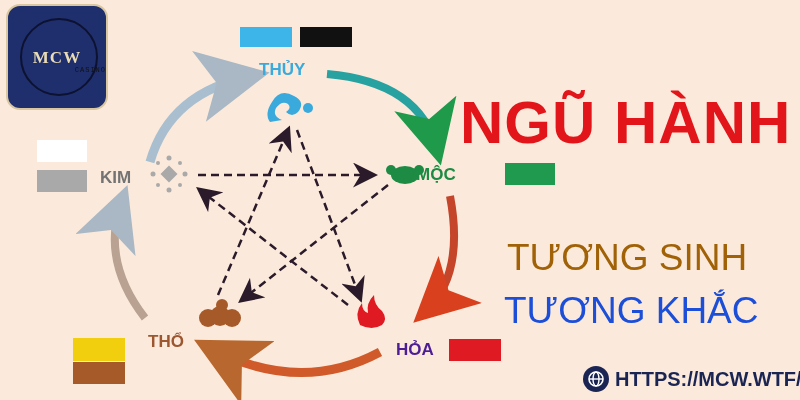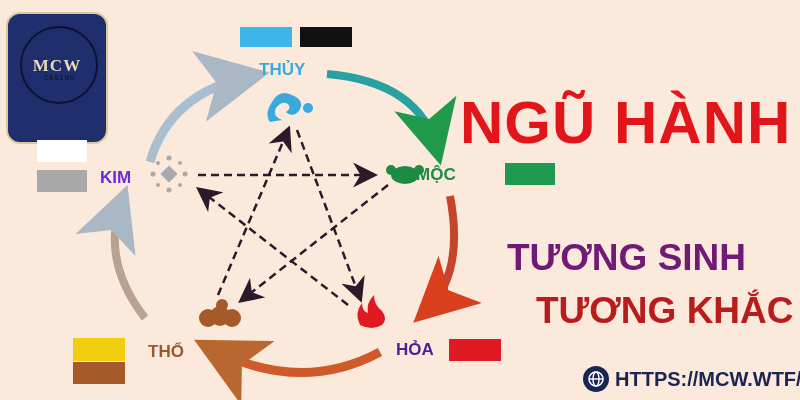--- a/index.html
+++ b/index.html
@@ -5,7 +5,7 @@
   html,body{margin:0;padding:0;}
   body{width:800px;height:400px;overflow:hidden;background:#fbeadb;position:relative;font-family:"Liberation Sans",sans-serif;}
   .abs{position:absolute;}
-  .logo{left:6px;top:12px;width:102px;height:132px;border-radius:14px;background:#1f2f6e;border:2px solid #d8c7a0;box-sizing:border-box;}
+  .logo{left:6px;top:4px;width:102px;height:106px;border-radius:14px;background:#1f2f6e;border:2px solid #d8c7a0;box-sizing:border-box;}
   .logo-ring{position:absolute;left:12px;top:12px;width:74px;height:74px;border-radius:50%;border:2px solid #0c1230;}
   .logo-title{position:absolute;left:0;right:0;top:42px;text-align:center;font-family:"Liberation Serif",serif;font-weight:bold;font-size:17px;color:#e9dbb4;letter-spacing:1px;}
   .logo-sub{position:absolute;left:0;right:0;top:60px;text-align:left;font-size:7px;color:#111;letter-spacing:1px;font-family:"Liberation Mono",monospace;margin-left:36px;}

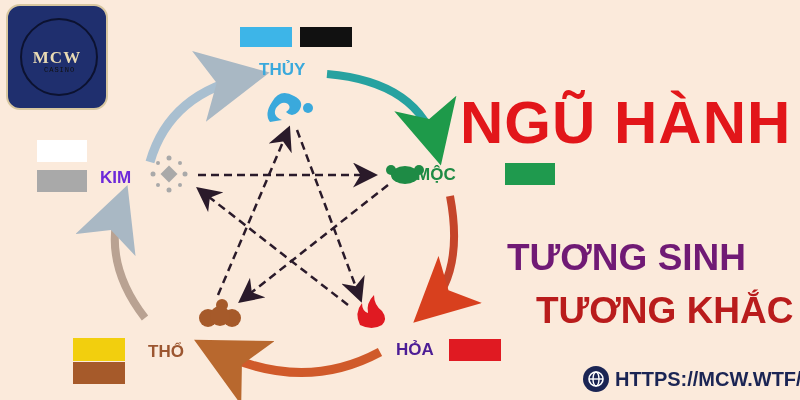--- a/index.html
+++ b/index.html
@@ -8,7 +8,7 @@
   .logo{left:6px;top:4px;width:102px;height:106px;border-radius:14px;background:#1f2f6e;border:2px solid #d8c7a0;box-sizing:border-box;}
   .logo-ring{position:absolute;left:12px;top:12px;width:74px;height:74px;border-radius:50%;border:2px solid #0c1230;}
   .logo-title{position:absolute;left:0;right:0;top:42px;text-align:center;font-family:"Liberation Serif",serif;font-weight:bold;font-size:17px;color:#e9dbb4;letter-spacing:1px;}
-  .logo-sub{position:absolute;left:0;right:0;top:60px;text-align:left;font-size:7px;color:#111;letter-spacing:1px;font-family:"Liberation Mono",monospace;margin-left:36px;}
+  .logo-sub{position:absolute;left:0;right:0;top:60px;text-align:right;font-size:7px;color:#111;letter-spacing:1px;font-family:"Liberation Mono",monospace;margin-left:36px;}
   .el-label{font-weight:bold;font-size:17px;}
   .swatch{position:absolute;height:20px;}
   .title{font-weight:bold;color:#e2161a;font-size:60px;letter-spacing:1px;font-family:"Liberation Sans",sans-serif;}

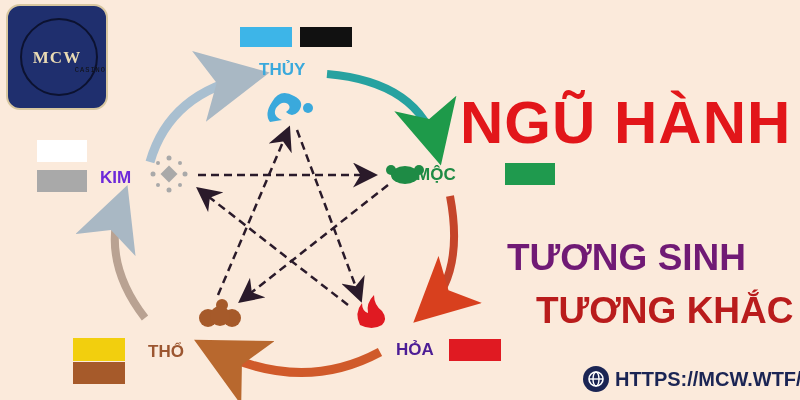--- a/index.html
+++ b/index.html
@@ -107,7 +107,7 @@
 <div class="abs el-label" style="left:416px;top:165px;color:#1e8b45">MỘC</div>
 <div class="abs el-label" style="left:396px;top:340px;color:#4c1d95">HỎA</div>
 <div class="abs el-label" style="left:148px;top:342px;color:#9c5630">THỔ</div>
-<div class="abs el-label" style="left:100px;top:168px;color:#6d28d9">KIM</div>
+<div class="abs el-label" style="left:100px;top:168px;color:#737373">KIM</div>
 
 <div class="abs title" style="left:460px;top:88px">NGŨ HÀNH</div>
 <div class="abs sub1" style="left:507px;top:237px">TƯƠNG SINH</div>

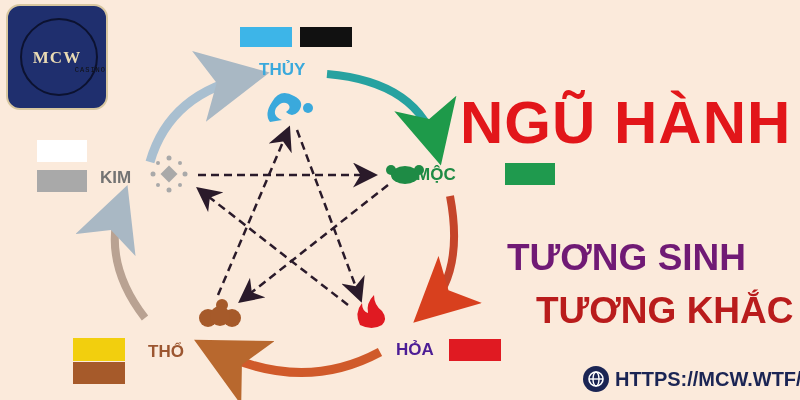--- a/index.html
+++ b/index.html
@@ -12,7 +12,7 @@
   .el-label{font-weight:bold;font-size:17px;}
   .swatch{position:absolute;height:20px;}
   .title{font-weight:bold;color:#e2161a;font-size:60px;letter-spacing:1px;font-family:"Liberation Sans",sans-serif;}
-  .sub1{font-weight:bold;color:#701a75;font-size:37px;}
+  .sub1{font-weight:normal;color:#a16207;font-size:37px;}
   .sub2{font-weight:bold;color:#b91c1c;font-size:37px;margin-left:32px;}
   .url{left:583px;top:366px;display:flex;align-items:center;gap:6px;}
   .url span{font-weight:bold;font-size:20px;color:#1b2554;}

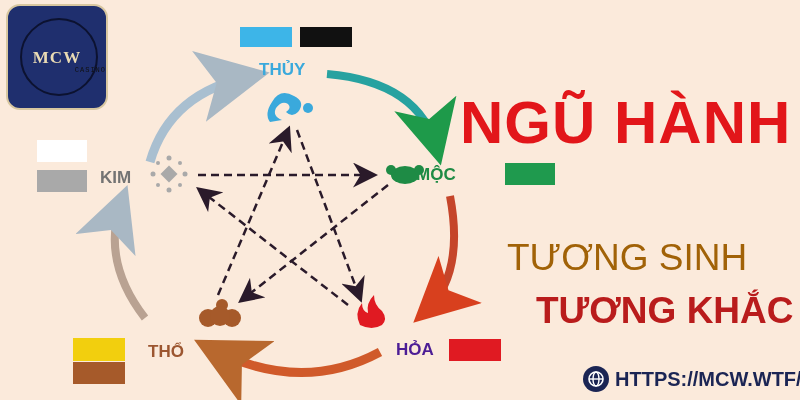--- a/index.html
+++ b/index.html
@@ -13,7 +13,7 @@
   .swatch{position:absolute;height:20px;}
   .title{font-weight:bold;color:#e2161a;font-size:60px;letter-spacing:1px;font-family:"Liberation Sans",sans-serif;}
   .sub1{font-weight:normal;color:#a16207;font-size:37px;}
-  .sub2{font-weight:bold;color:#b91c1c;font-size:37px;margin-left:32px;}
+  .sub2{font-weight:normal;color:#1d4ed8;font-size:37px;}
   .url{left:583px;top:366px;display:flex;align-items:center;gap:6px;}
   .url span{font-weight:bold;font-size:20px;color:#1b2554;}
   .globe{width:26px;height:26px;border-radius:50%;background:#1b2554;display:flex;align-items:center;justify-content:center;}

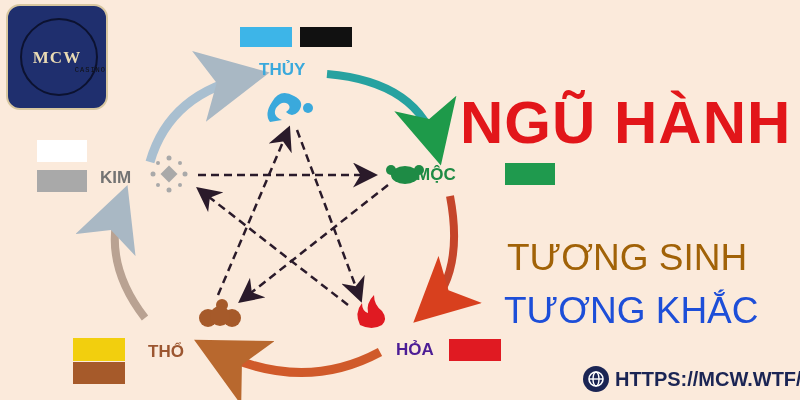--- a/index.html
+++ b/index.html
@@ -106,7 +106,7 @@
 <div class="abs el-label" style="left:259px;top:60px;color:#3aa9dc">THỦY</div>
 <div class="abs el-label" style="left:416px;top:165px;color:#1e8b45">MỘC</div>
 <div class="abs el-label" style="left:396px;top:340px;color:#4c1d95">HỎA</div>
-<div class="abs el-label" style="left:148px;top:342px;color:#9c5630">THỔ</div>
+<div class="abs el-label" style="left:148px;top:332px;color:#9c5630">THỔ</div>
 <div class="abs el-label" style="left:100px;top:168px;color:#737373">KIM</div>
 
 <div class="abs title" style="left:460px;top:88px">NGŨ HÀNH</div>

